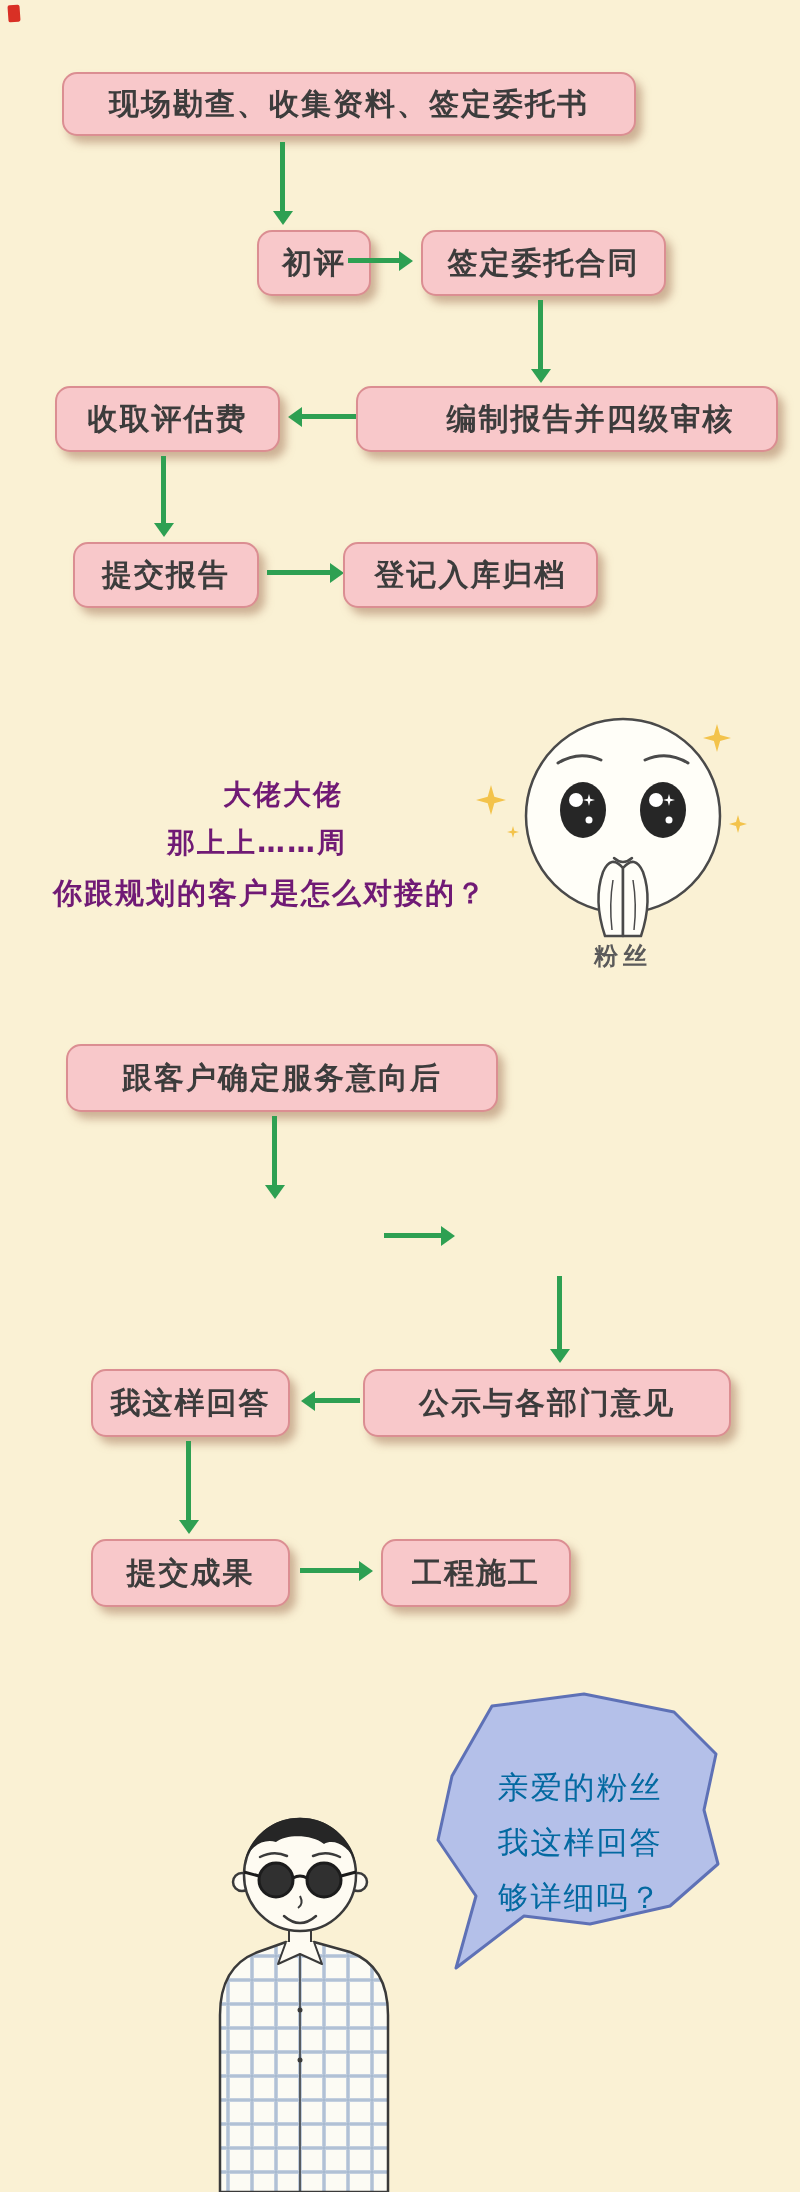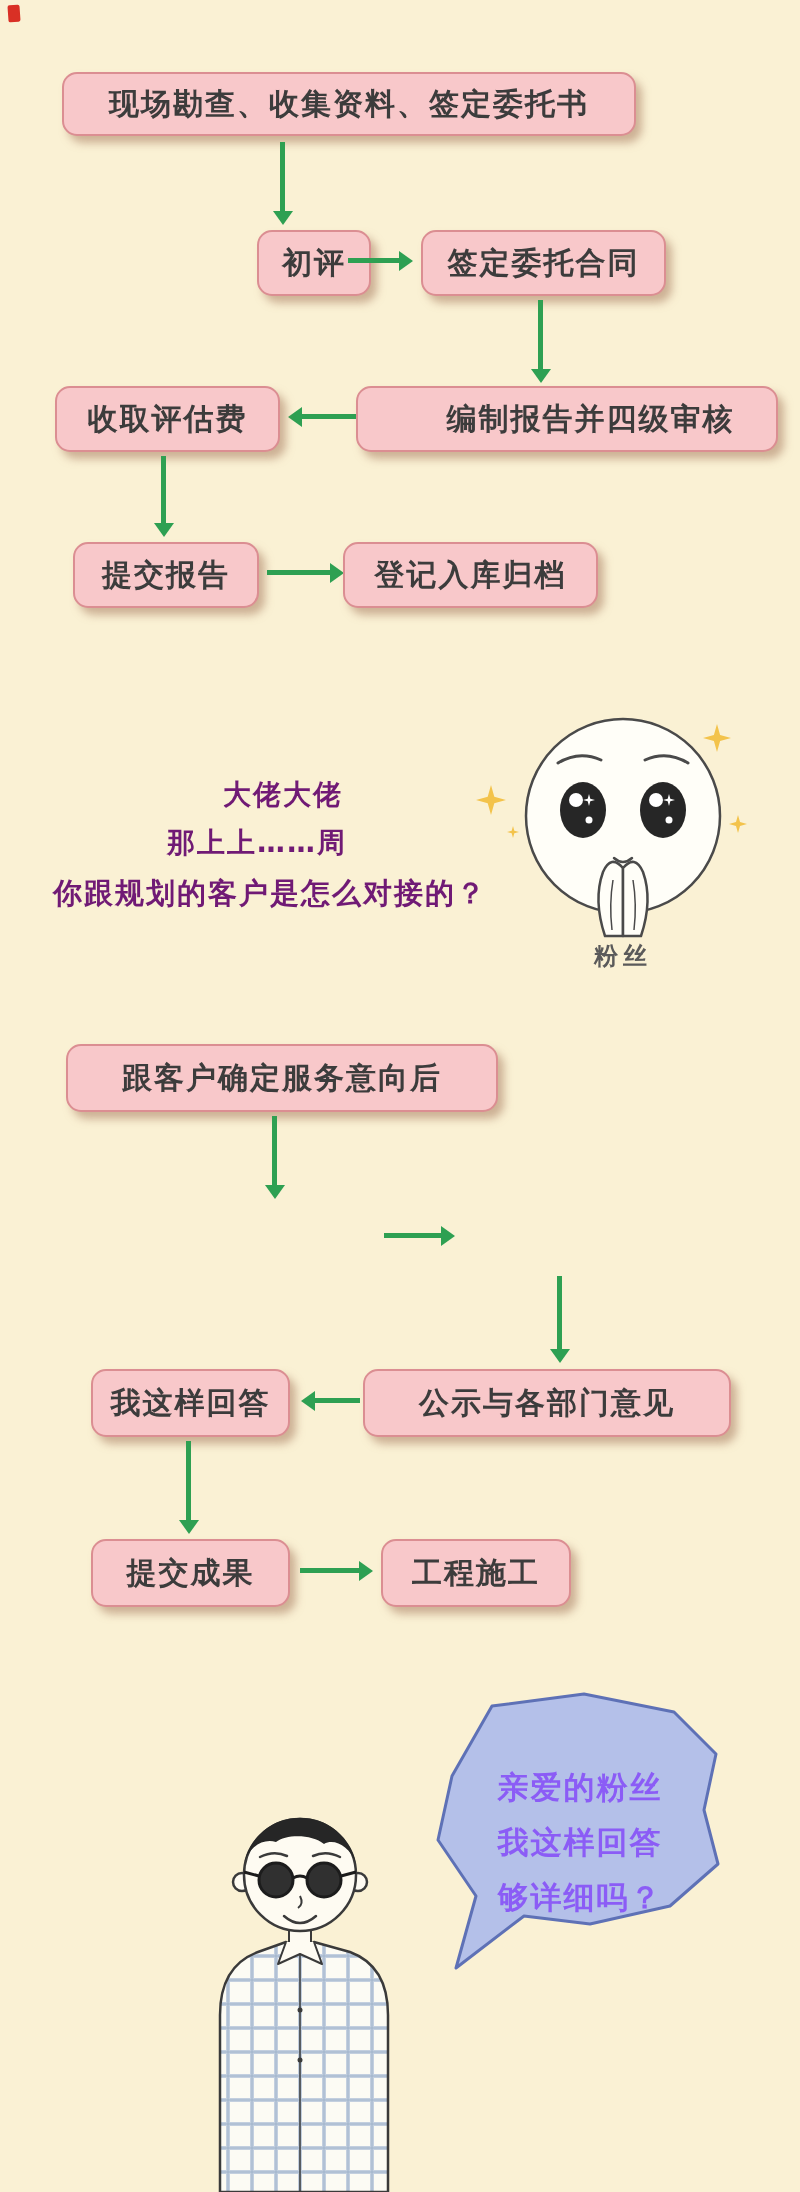--- a/index.html
+++ b/index.html
@@ -28,7 +28,7 @@
   .fan-label{position:absolute;transform:translateX(-50%);color:#5a5a5a;
     font-size:24px;font-weight:700;letter-spacing:5px;}
   .bubble-text{position:absolute;left:452px;top:1760px;width:256px;text-align:center;
-    font-size:31px;font-weight:700;color:#8b5cf6;line-height:55px;letter-spacing:2px;}
+    font-size:31px;font-weight:400;color:#0369a1;line-height:55px;letter-spacing:2px;}
   .abs{position:absolute;}
 </style>
 </head>

